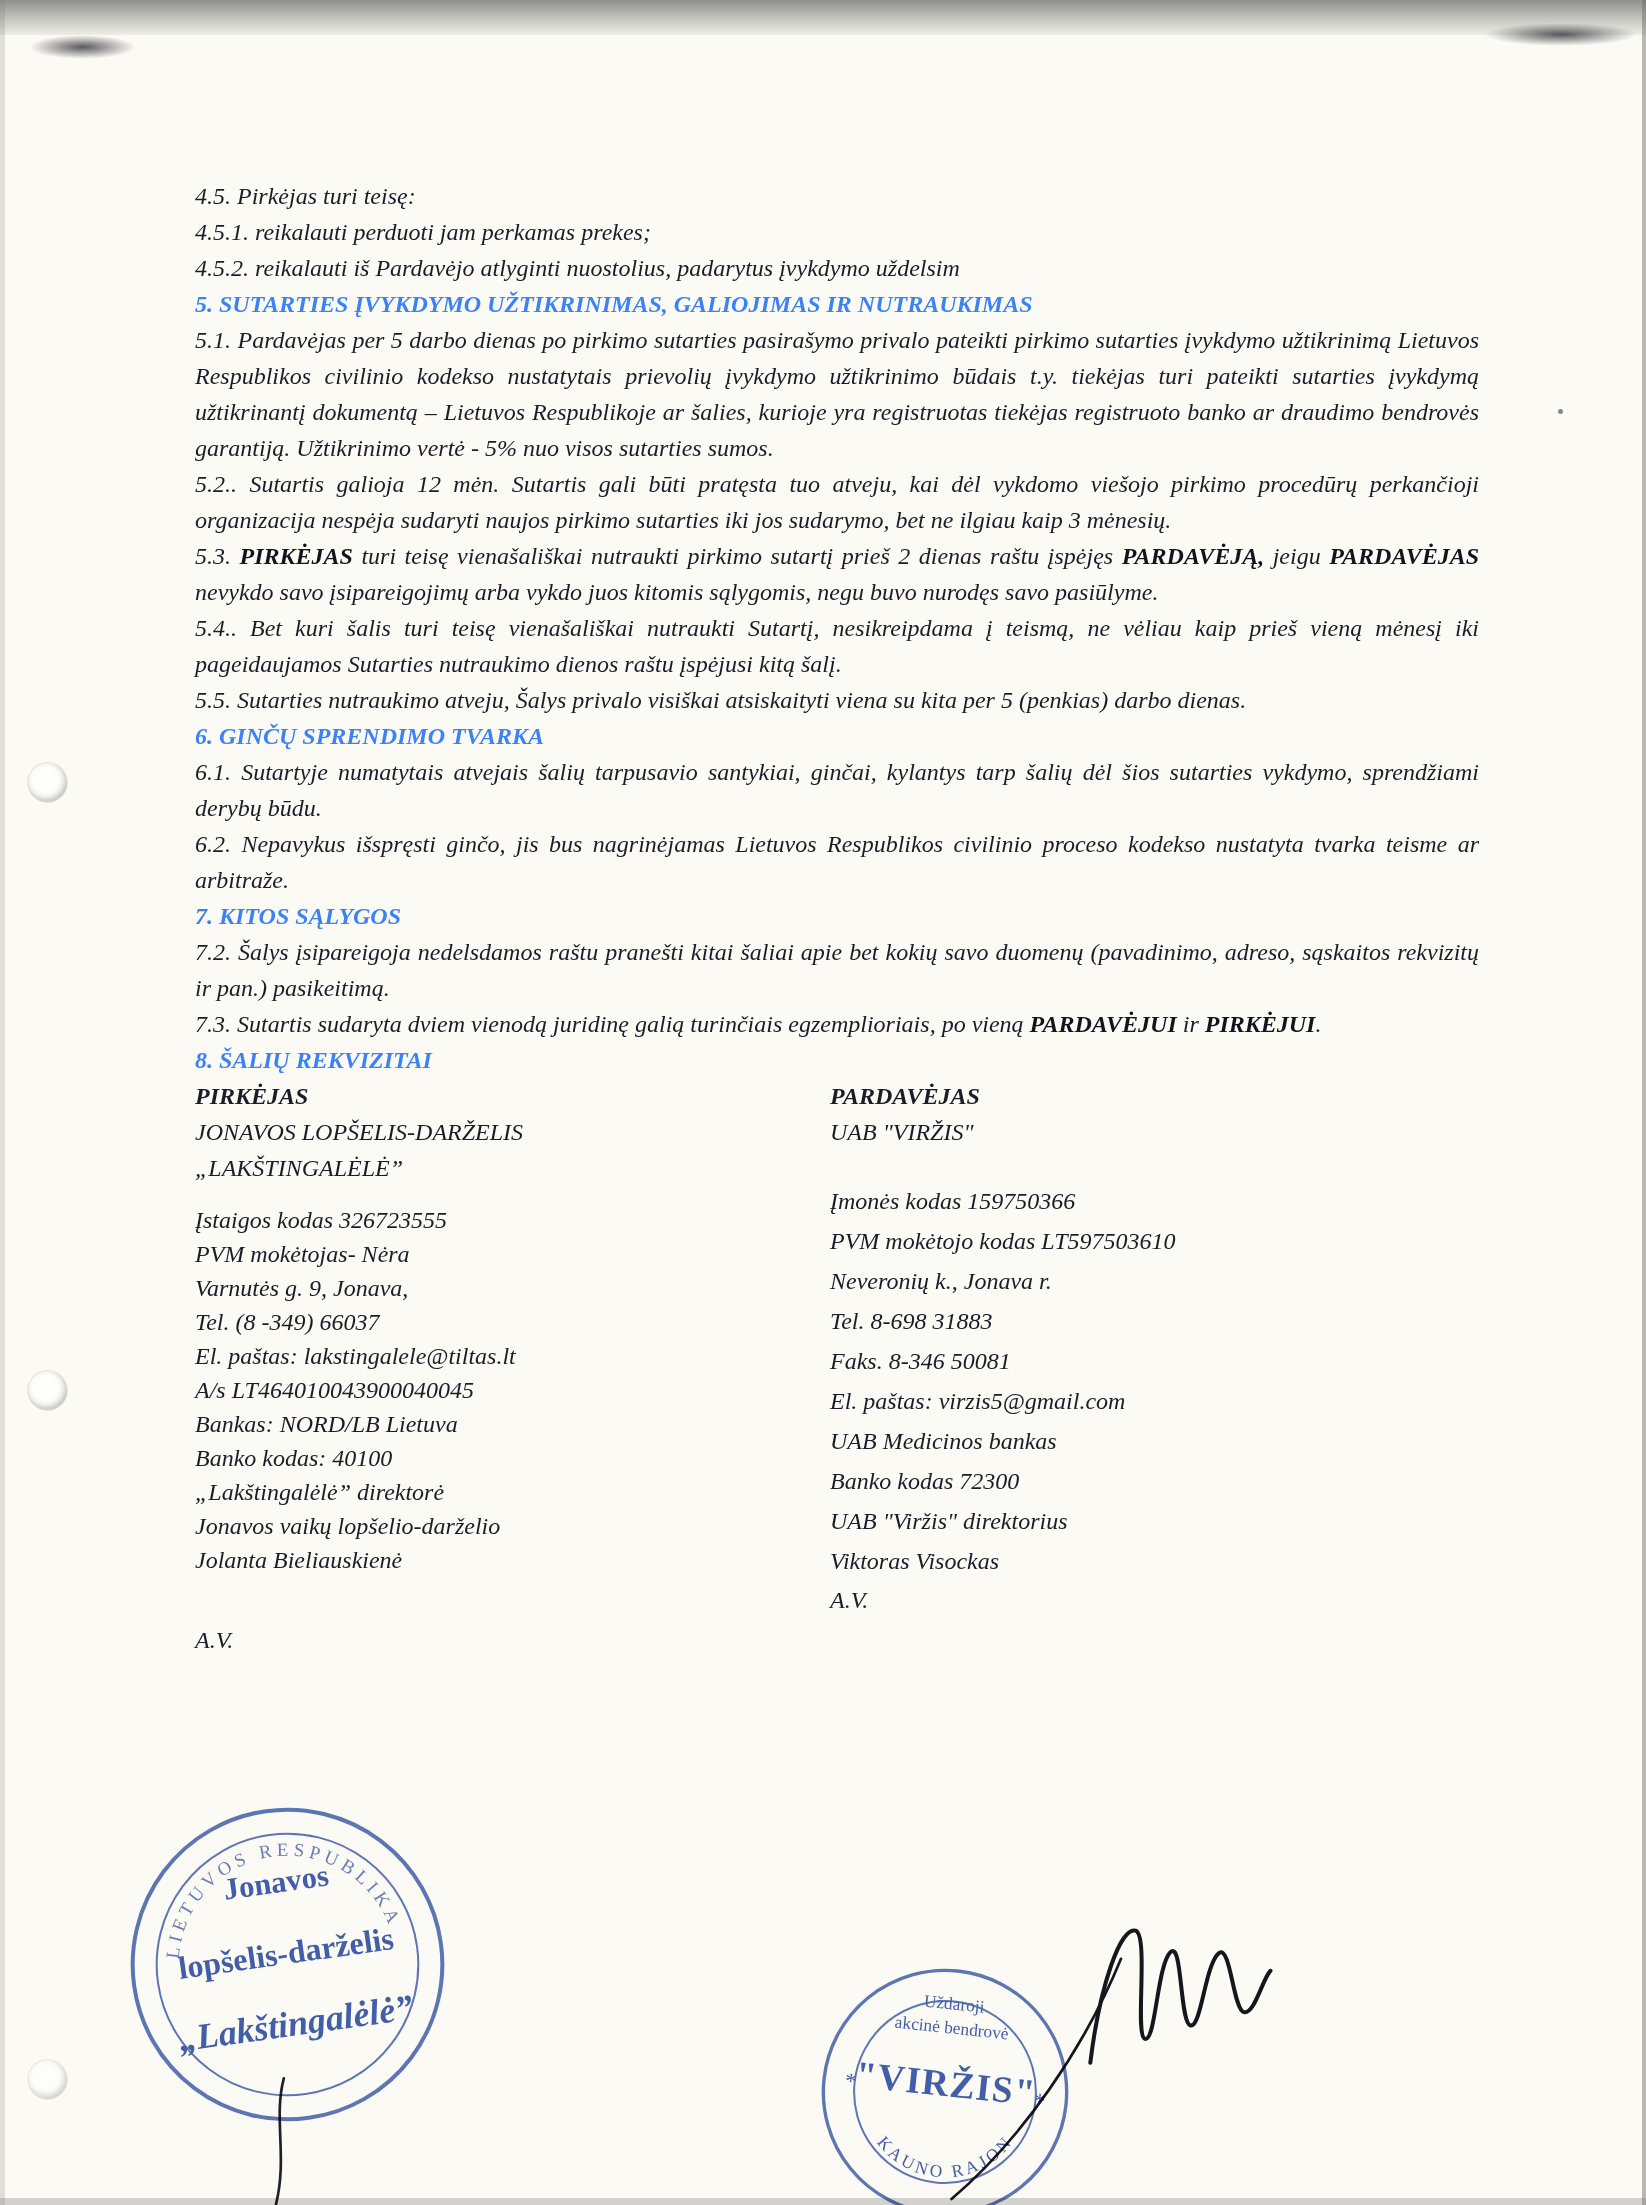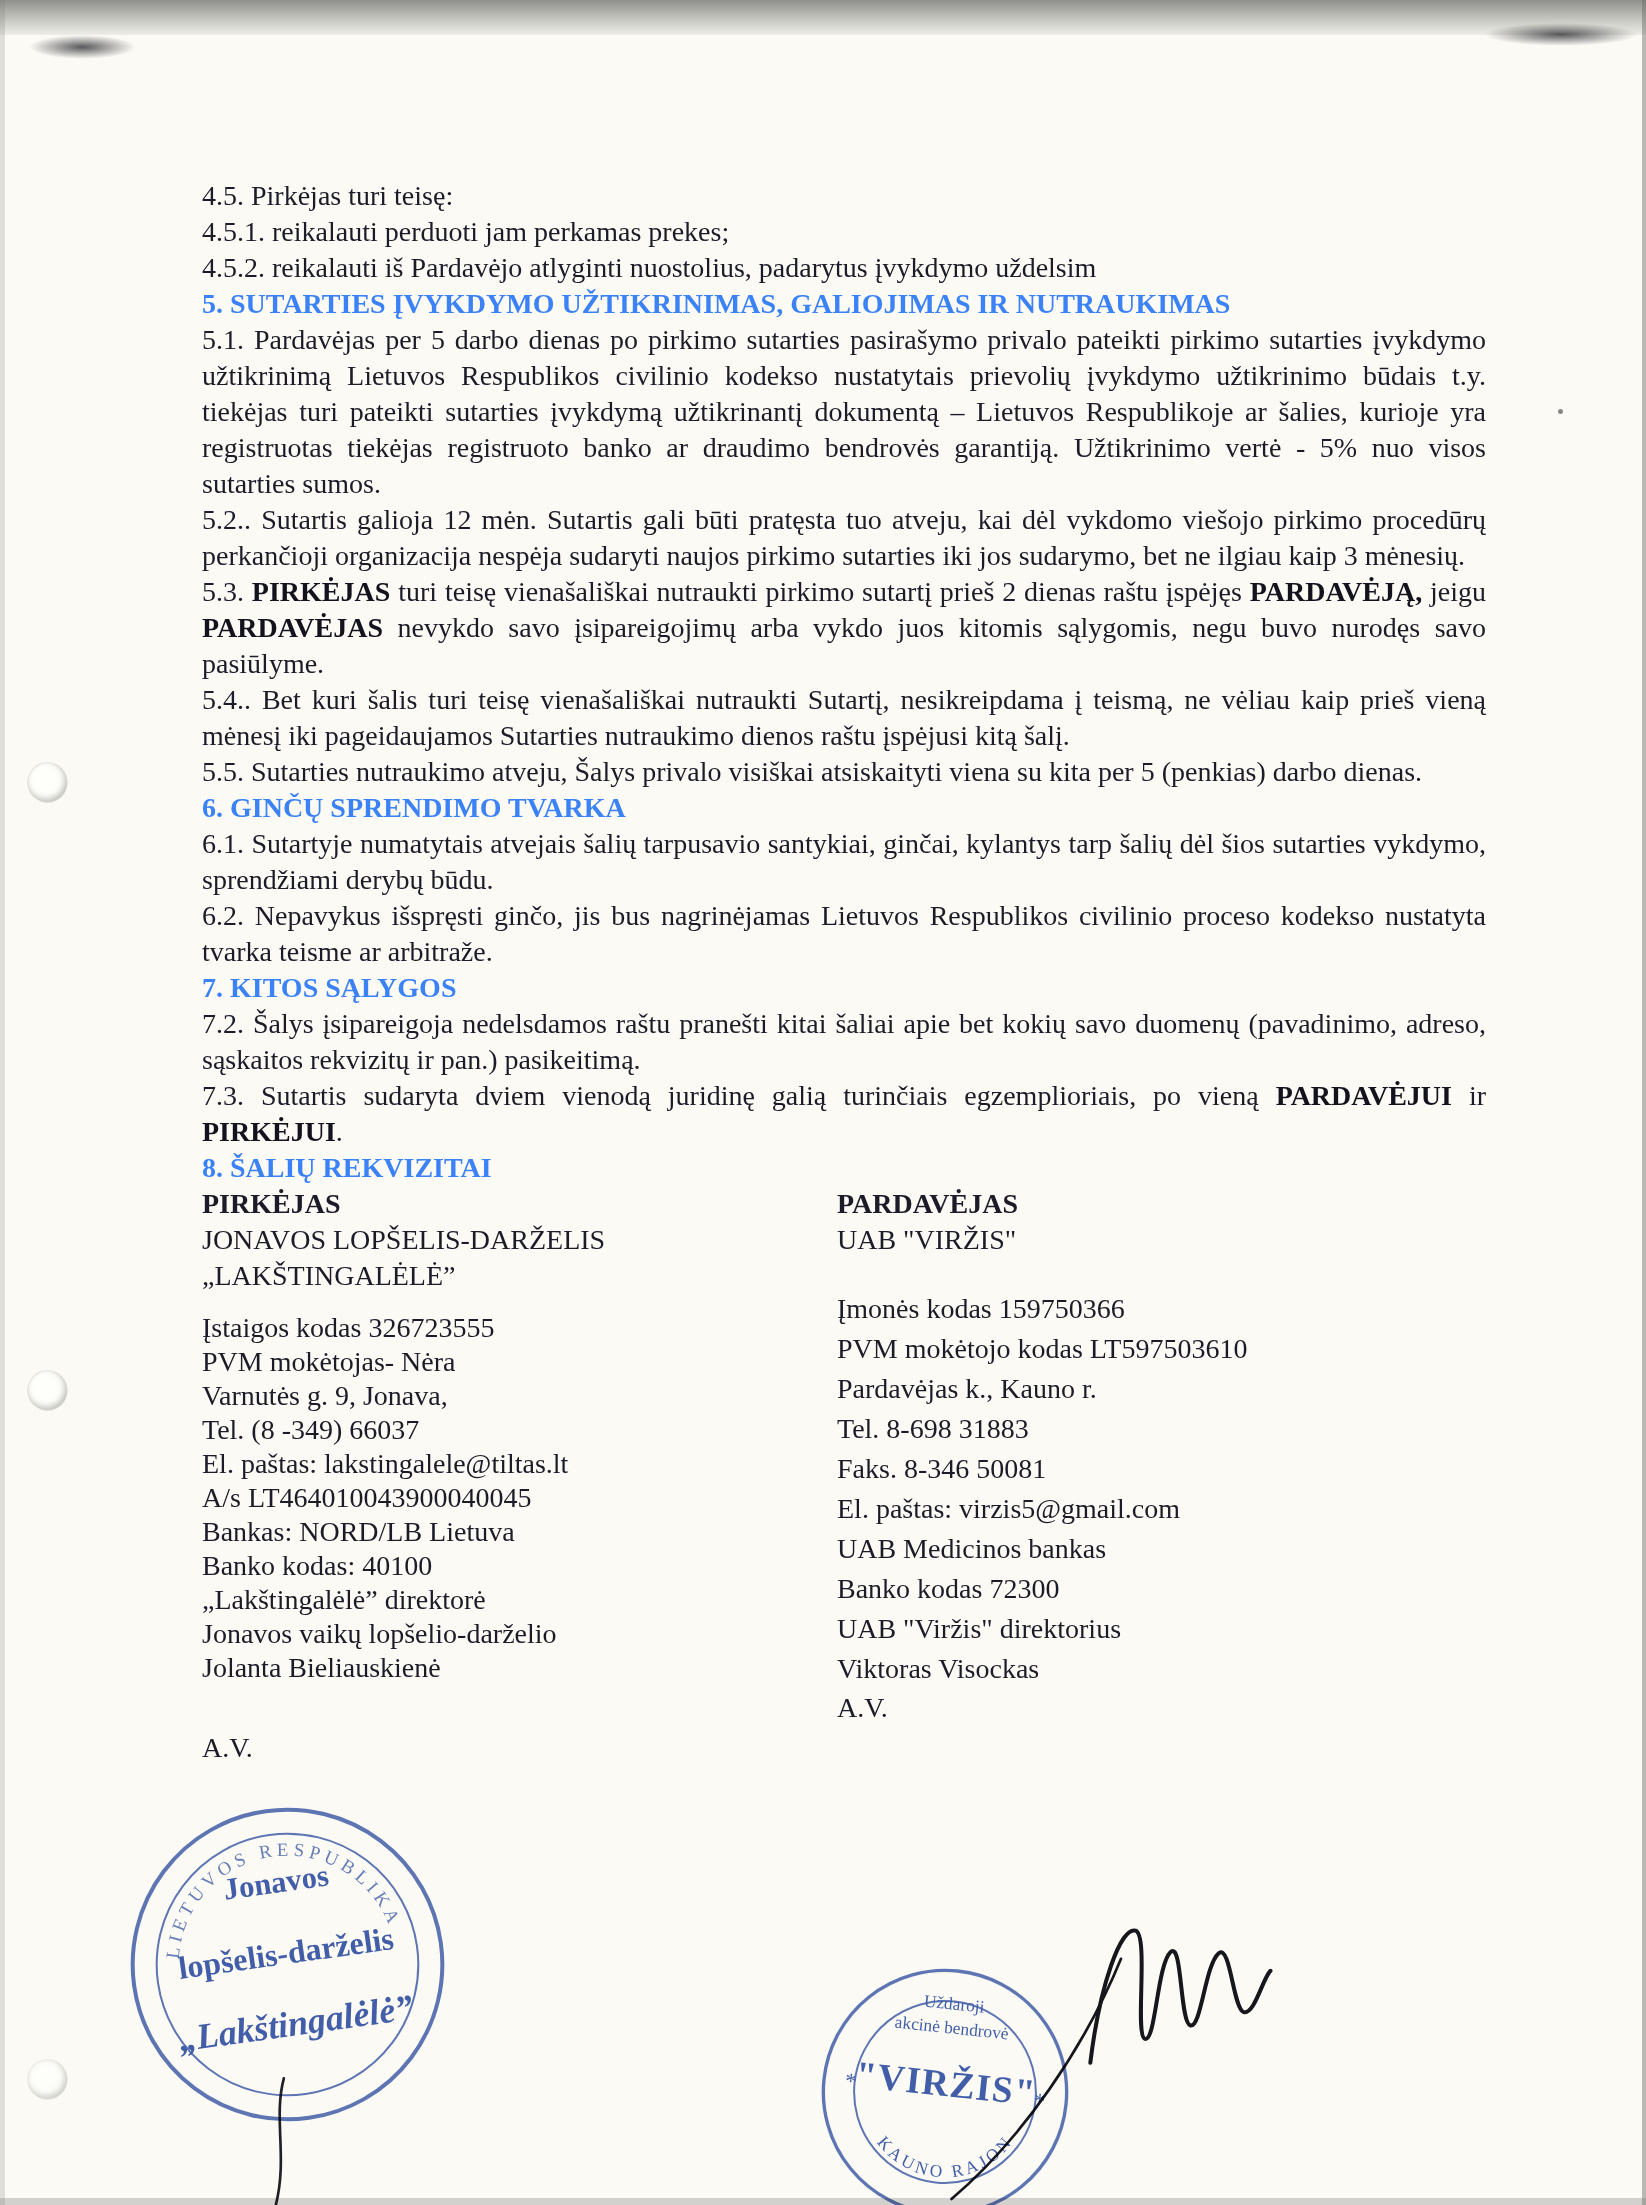--- a/index.html
+++ b/index.html
@@ -24,8 +24,8 @@
   .punch.p2{top:1371px;}
   .punch.p3{top:2060px;opacity:.8;}
   
-  .content{position:absolute;left:202px;top:178px;width:1284px;
-    font-size:28px;line-height:36px;text-align:justify;}
+  .content{position:absolute;left:195px;top:178px;width:1284px;
+    font-size:24px;line-height:36px;text-align:justify;font-style:italic;}
   .content p{margin:0;}
   .h{font-weight:700;color:#3b82f6;}
   .h5{margin-top:32px;}

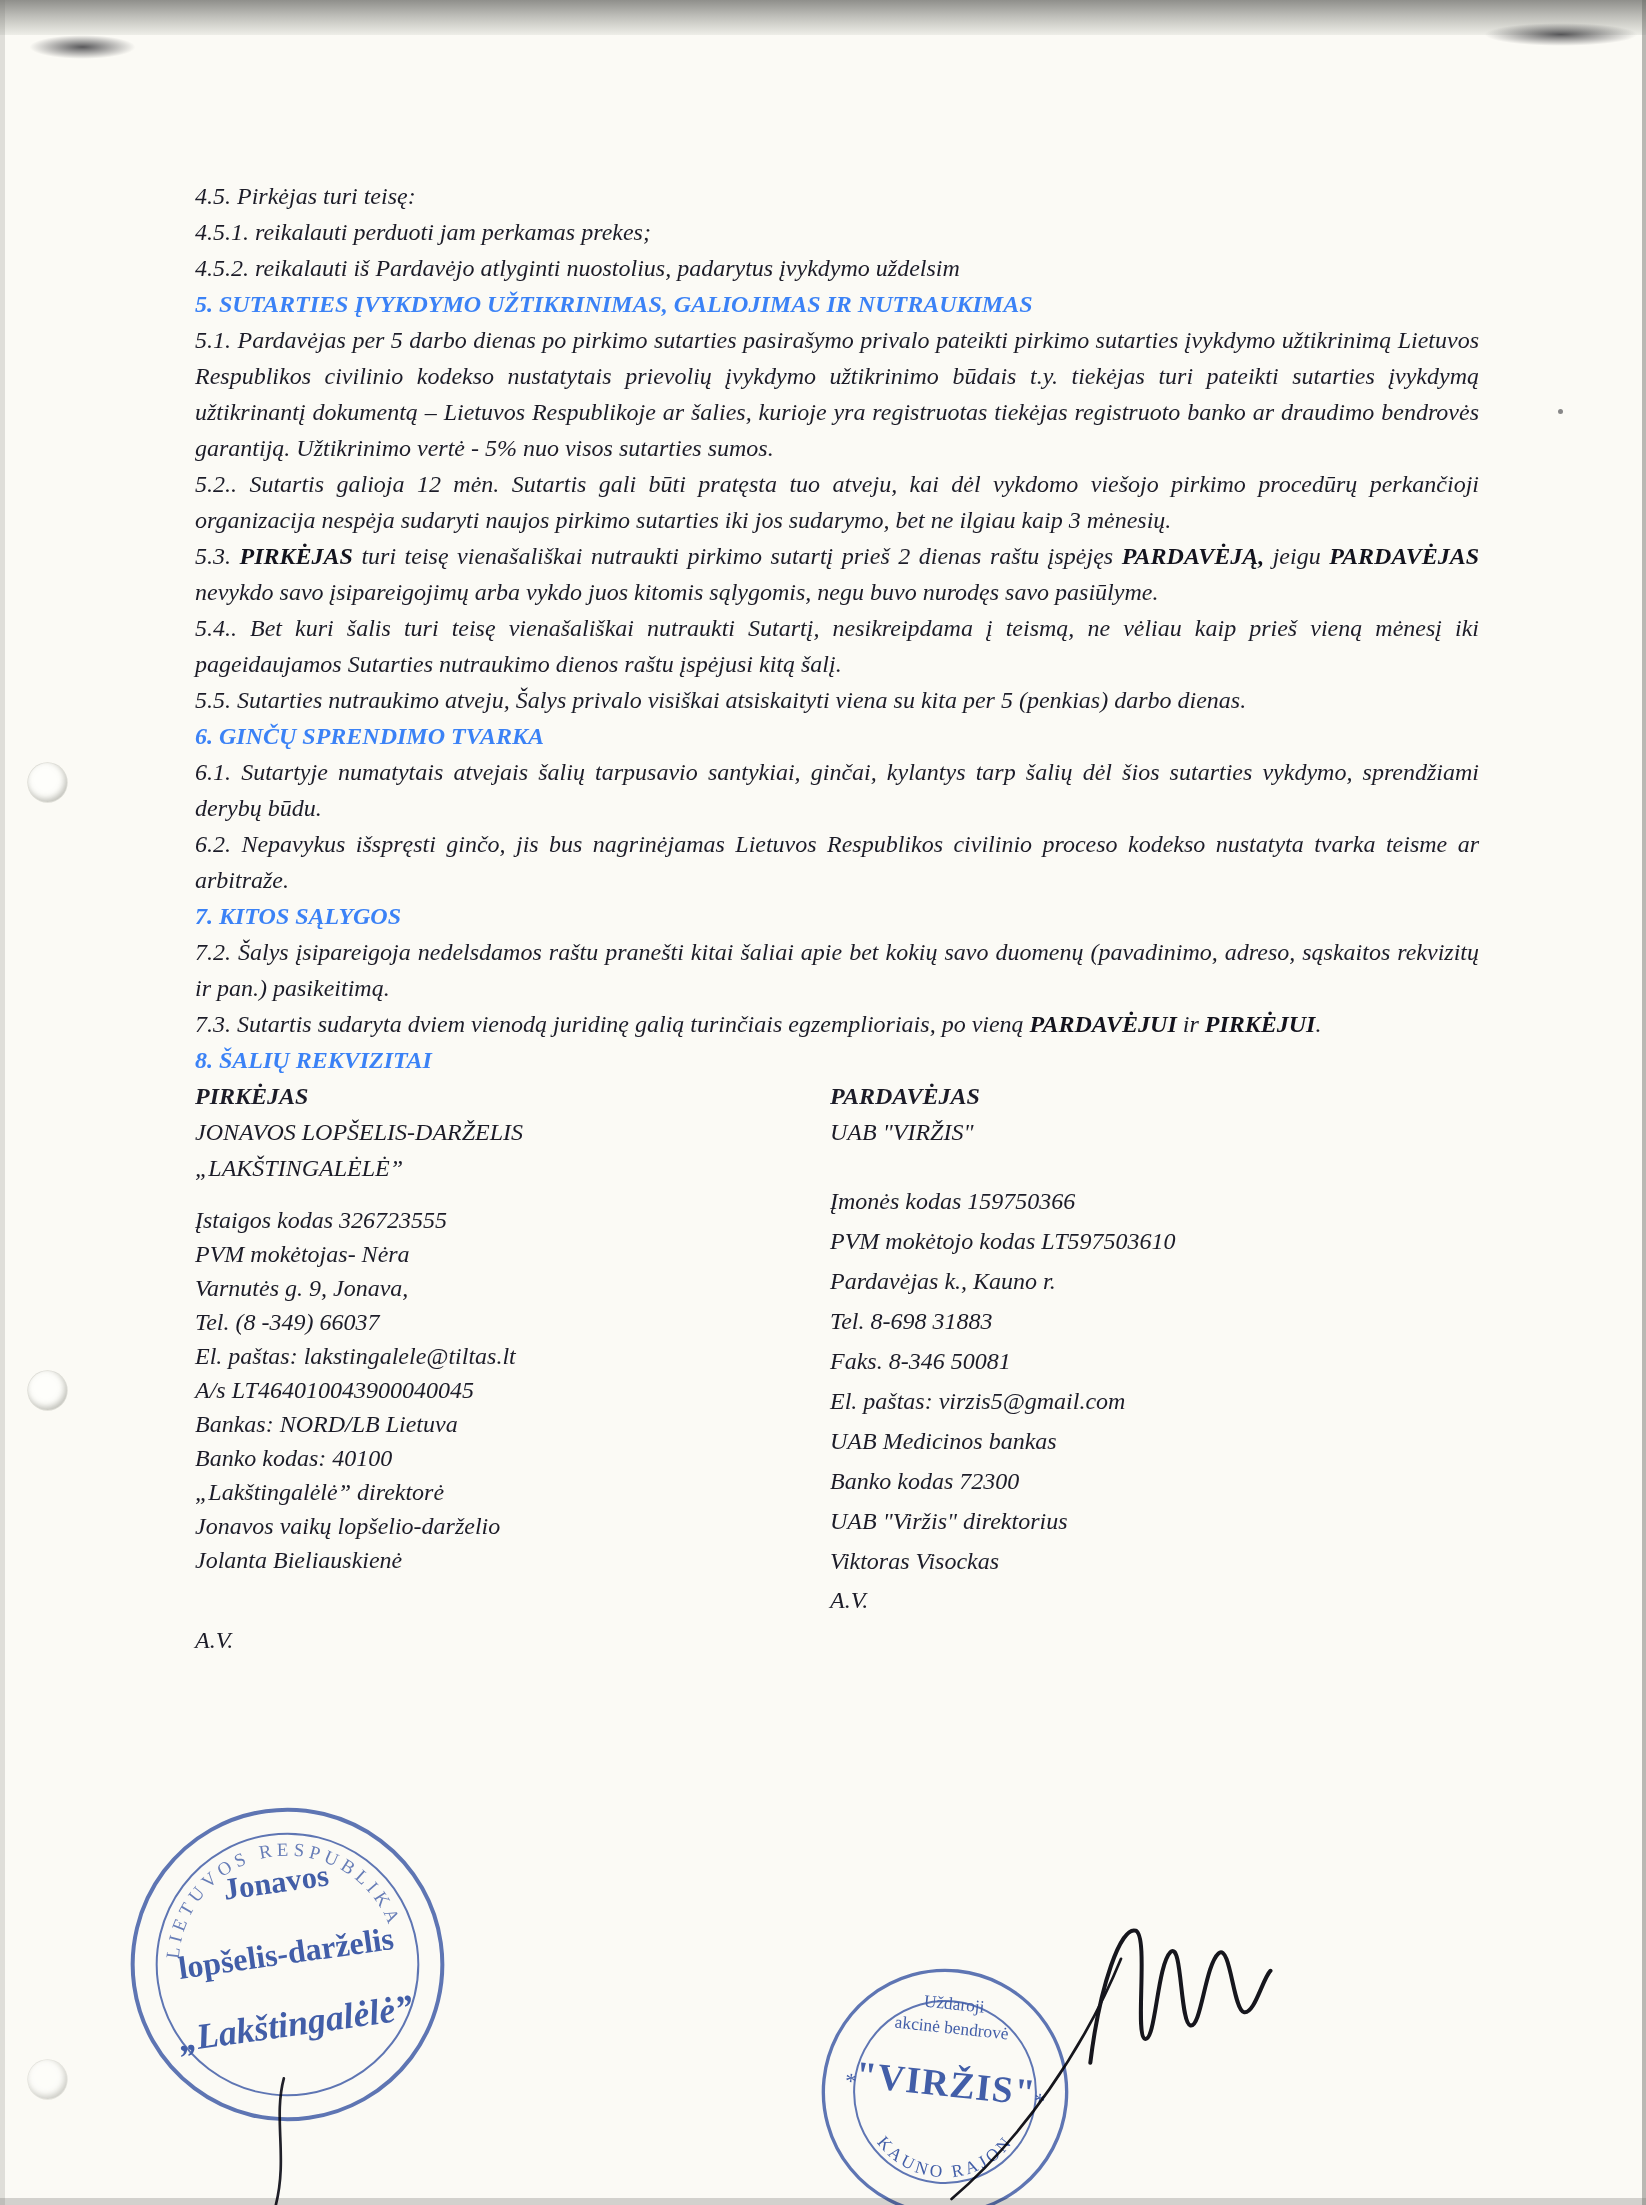--- a/index.html
+++ b/index.html
@@ -115,7 +115,7 @@
         <div class="details details-right">
             <div>Įmonės kodas  159750366</div>
             <div>PVM mokėtojo kodas LT597503610</div>
-            <div>Pardavėjas k., Kauno r.</div>
+            <div>Neveronių k., Jonava r.</div>
             <div>Tel. 8-698 31883</div>
             <div>Faks. 8-346 50081</div>
             <div>El. paštas: virzis5@gmail.com</div>

